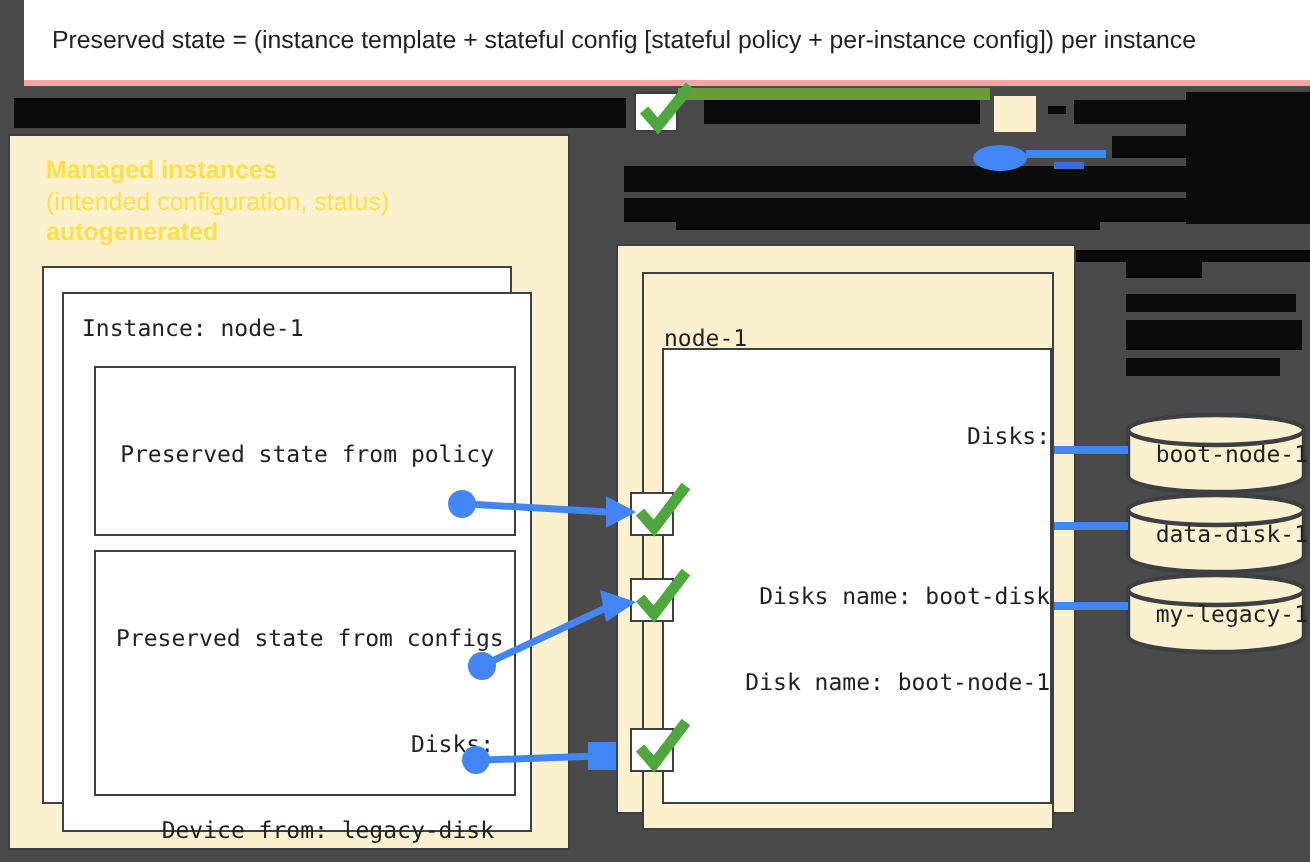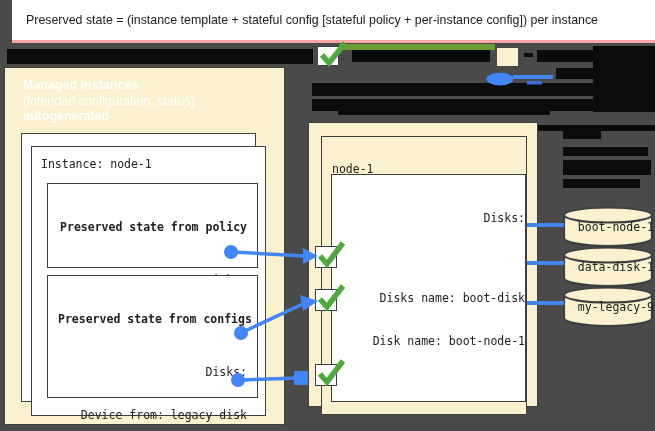--- a/index.html
+++ b/index.html
@@ -20,7 +20,7 @@
   .cream{background:#fcf1ce;border:1.5px solid #3c4043;box-sizing:border-box;}
   .whitebox{background:#ffffff;border:1.5px solid #3c4043;box-sizing:border-box;}
   .leftpanel{left:4px;top:67px;width:281px;height:358px;}
-  .lp-head{position:absolute;left:23px;top:78px;font-size:12.5px;line-height:15.5px;color:#ffffff;}
+  .lp-head{position:absolute;left:23px;top:78px;font-size:12.5px;line-height:15.5px;color:#fde047;}
   .lp-head .bold{font-weight:bold;}
   .ibox{position:absolute;background:#fff;border:1.5px solid #3c4043;box-sizing:border-box;padding:8px 10px;}
   .ibox .title{font-weight:bold;margin-bottom:10px;}

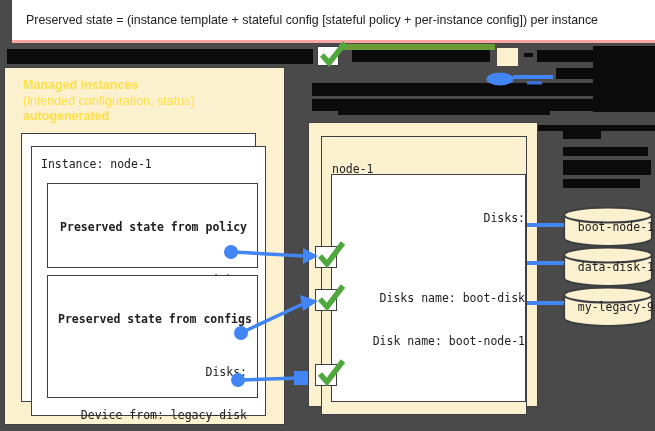--- a/index.html
+++ b/index.html
@@ -23,7 +23,7 @@
   .lp-head{position:absolute;left:23px;top:78px;font-size:12.5px;line-height:15.5px;color:#fde047;}
   .lp-head .bold{font-weight:bold;}
   .ibox{position:absolute;background:#fff;border:1.5px solid #3c4043;box-sizing:border-box;padding:8px 10px;}
-  .ibox .title{font-weight:bold;margin-bottom:10px;}
+  .ibox .title{font-weight:normal;margin-bottom:10px;}
   .checkbox{position:absolute;width:22px;height:22px;background:#ffffff;border:1.6px solid #3c4043;
             box-sizing:border-box;z-index:30;}
   .legendline{position:absolute;background:#6b9c38;}

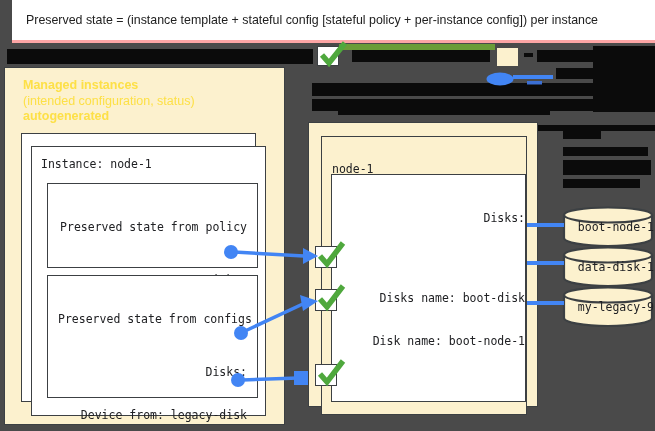--- a/index.html
+++ b/index.html
@@ -128,7 +128,7 @@
       <path d="M2,10 L2,33 A44,8 0 0 0 90,33 L90,10" fill="#fcf1ce" stroke="#3c4043" stroke-width="2.2"></path>
       <ellipse cx="46" cy="10" rx="44" ry="7.5" fill="#fcf1ce" stroke="#3c4043" stroke-width="2.2"></ellipse>
     </svg>
-    <span class="lbl mono">my-legacy-9</span>
+    <span class="lbl mono">my-legacy-1</span>
   </div>
 
   <svg class="overlay">

